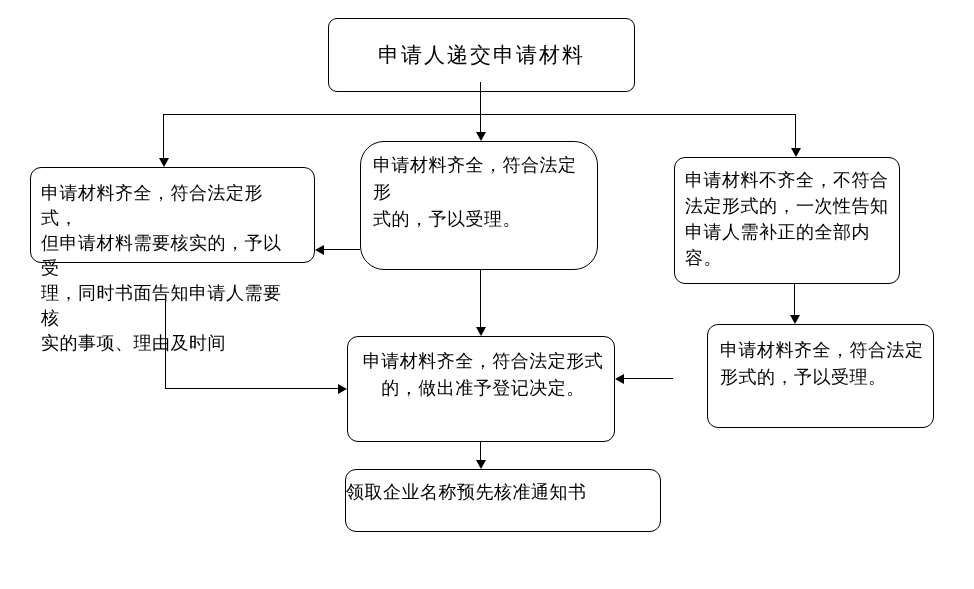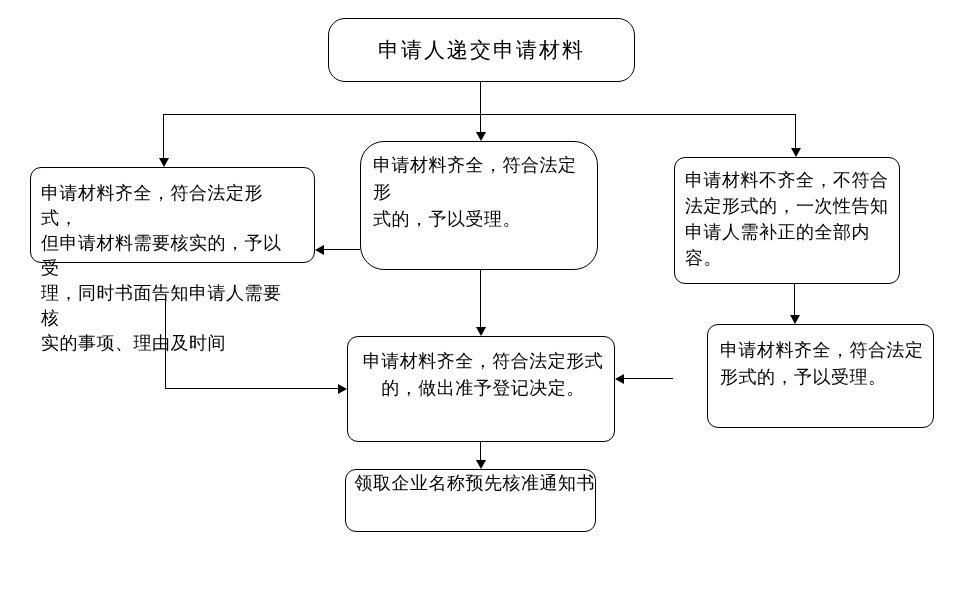--- a/index.html
+++ b/index.html
@@ -28,10 +28,10 @@
     letter-spacing: 0.5px;
   }
   #node-submit {
-    left: 328px; top: 18px; width: 307px; height: 64px;
+    left: 328px; top: 18px; width: 307px; height: 74px;
     display: flex; align-items: center; justify-content: center;
     font-size: 21px; letter-spacing: 2px; white-space: nowrap;
-    border-radius: 17px;
+    border-radius: 9px;
   }
   #node-verify {
     left: 30px; top: 167px; width: 285px; height: 96px;

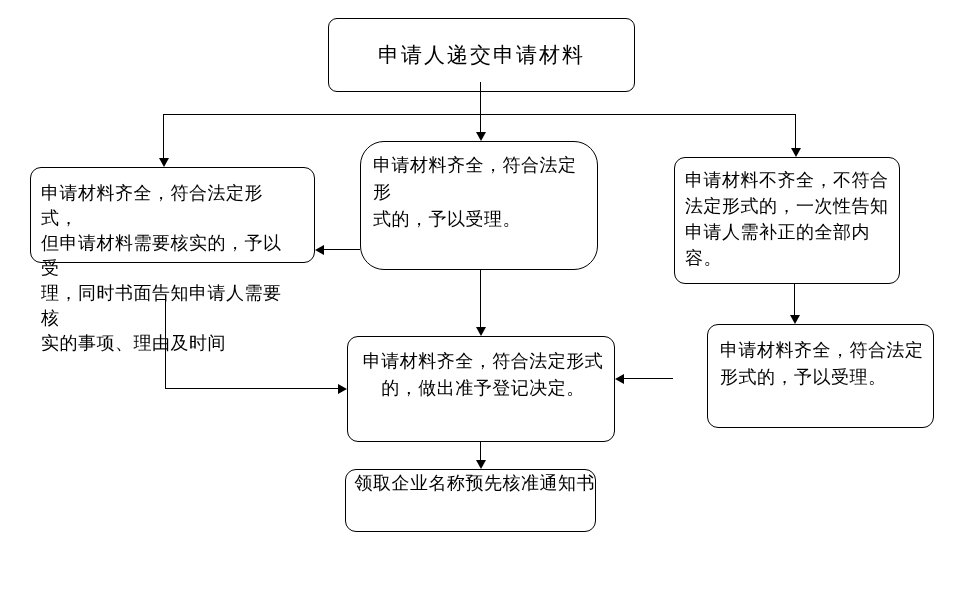--- a/index.html
+++ b/index.html
@@ -54,8 +54,8 @@
     padding: 10px 8px 0 12px; line-height: 27px; text-align: center;
   }
   #node-receive {
-    left: 345px; top: 469px; width: 251px; height: 63px;
-    text-align: right; line-height: 25px;
+    left: 345px; top: 469px; width: 316px; height: 63px;
+    padding-top: 9px; text-align: left; line-height: 25px;
   }
   .edge-line {
     position: absolute;

